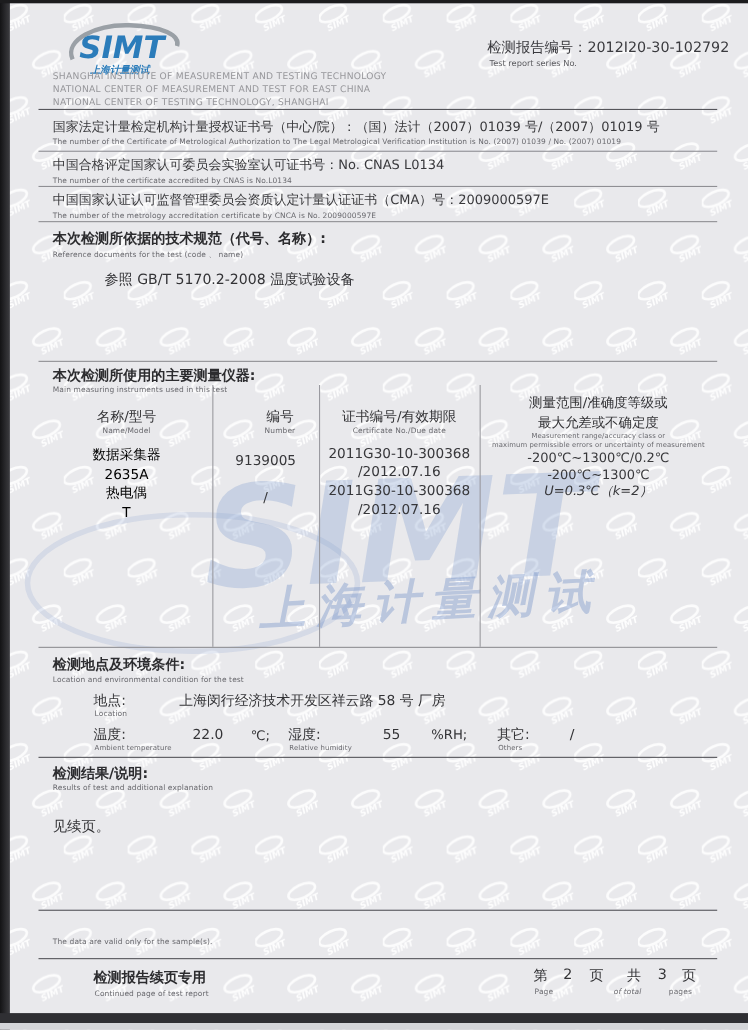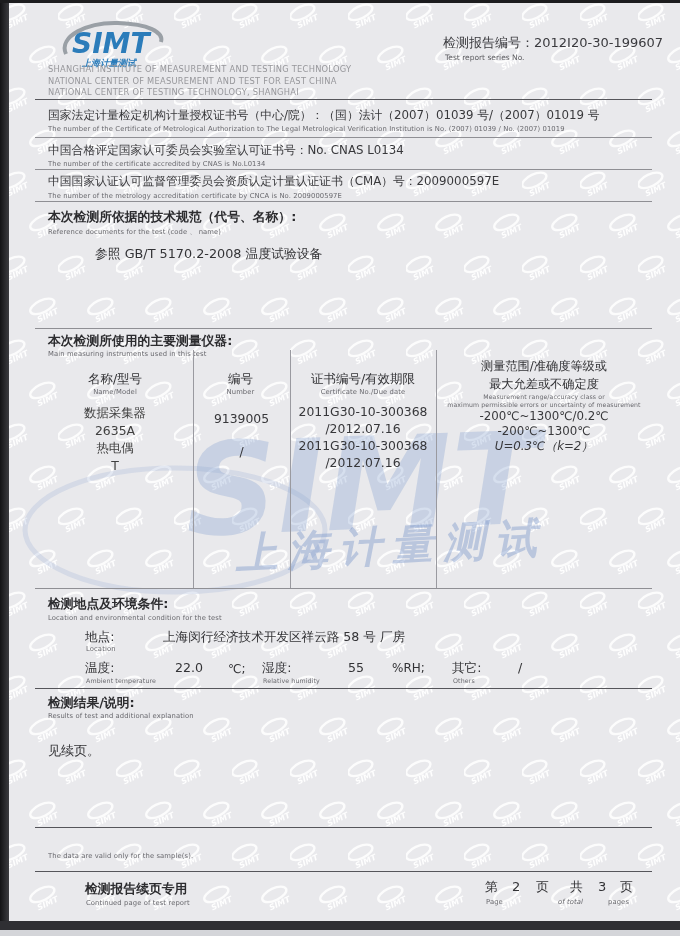--- a/index.html
+++ b/index.html
@@ -77,7 +77,7 @@
   <div class="abs org-line" style="left:48px; top:87px;">NATIONAL CENTER OF TESTING TECHNOLOGY, SHANGHAI</div>
 
   <div class="abs" style="left:443px; top:34px; font-size:13px; color:#3a3a3e;">
-    <span>检测报告编号：</span><span>2012I20-30-199607</span>
+    <span>检测报告编号：</span><span>2012I20-30-102792</span>
   </div>
   <div class="abs" style="left:445px; top:53px; font-size:7.5px; color:#5c5c60;">Test report series No.</div>
 

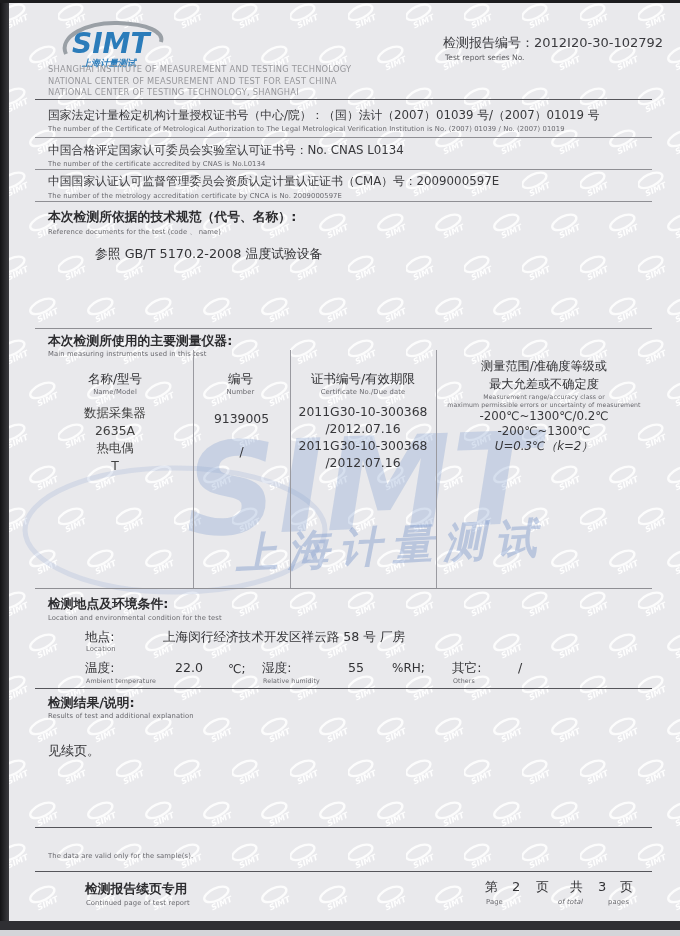--- a/index.html
+++ b/index.html
@@ -112,7 +112,7 @@
     <div class="zh" style="font-size:12.5px;">名称/型号</div>
     <div class="en">Name/Model</div>
   </div>
-  <div class="cell" style="left:194px; top:371px; width:93px;">
+  <div class="cell" style="left:208px; top:371px; width:93px;">
     <div class="zh" style="font-size:12.5px;">编号</div>
     <div class="en">Number</div>
   </div>

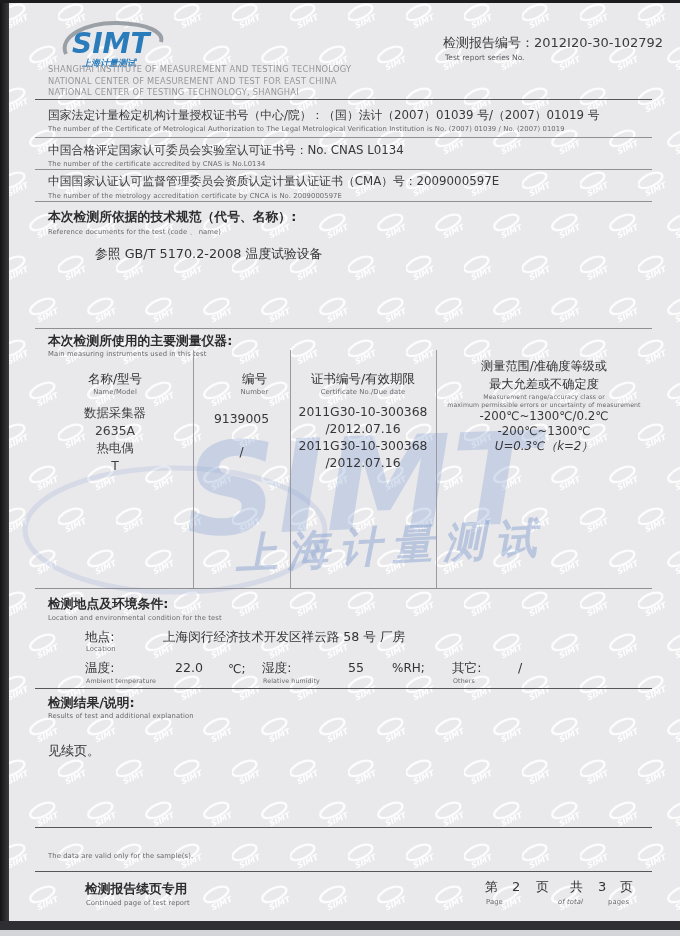--- a/index.html
+++ b/index.html
@@ -127,7 +127,7 @@
     <div class="en" style="font-size:6.2px; line-height:7.5px;">maximum permissible errors or uncertainty of measurement</div>
   </div>
 
-  <div class="cell" style="left:40px; top:404px; width:150px; font-size:12.4px; line-height:17.5px; color:#404040;">
+  <div class="cell" style="left:40px; top:404px; width:150px; font-size:12.4px; line-height:17.5px; color:#000000;">
     <div>数据采集器</div>
     <div>2635A</div>
     <div>热电偶</div>

